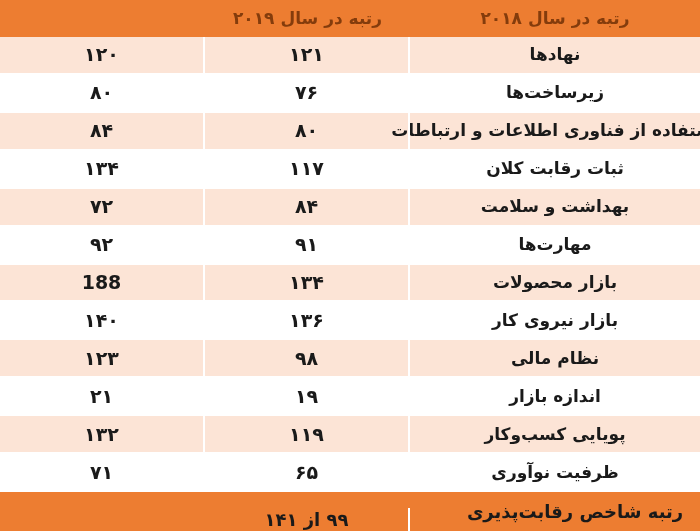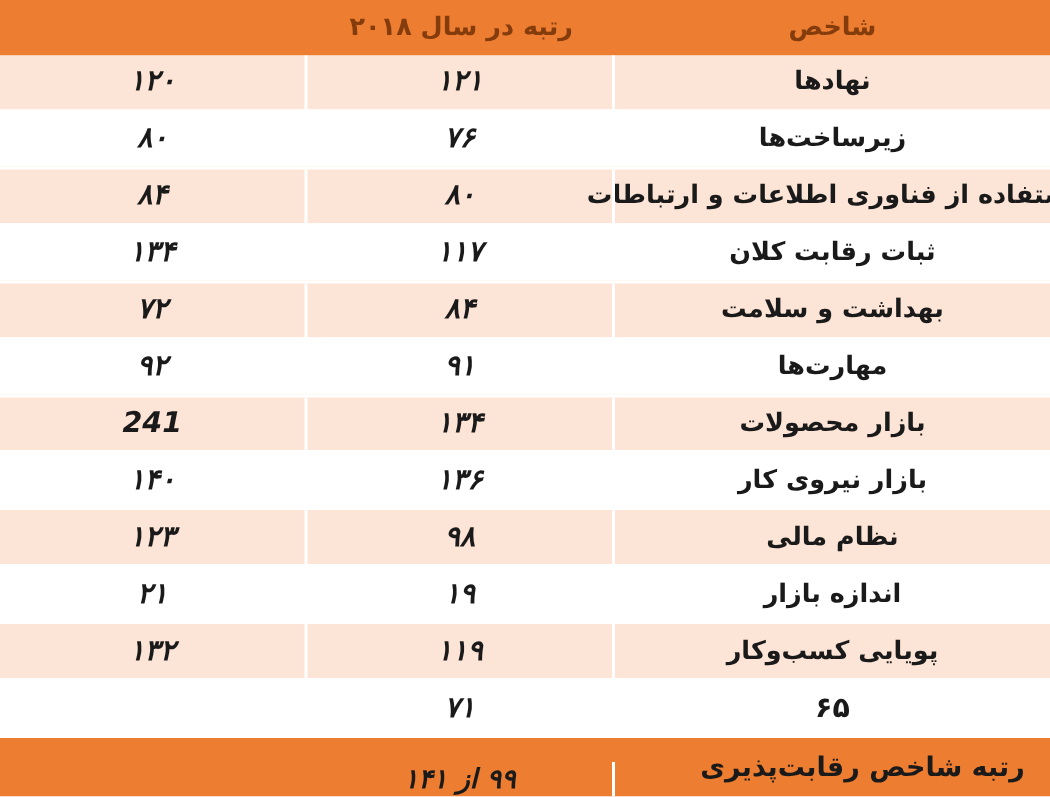--- a/index.html
+++ b/index.html
@@ -37,6 +37,7 @@
   <div class="row hdr">
     <div class="cell cell-ind">شاخص</div>
     <div class="cell">رتبه در سال ۲۰۱۸</div>
+    <div class="cell">رتبه در سال ۲۰۱۹</div>
   </div>
 
   <div class="row body-row alt">

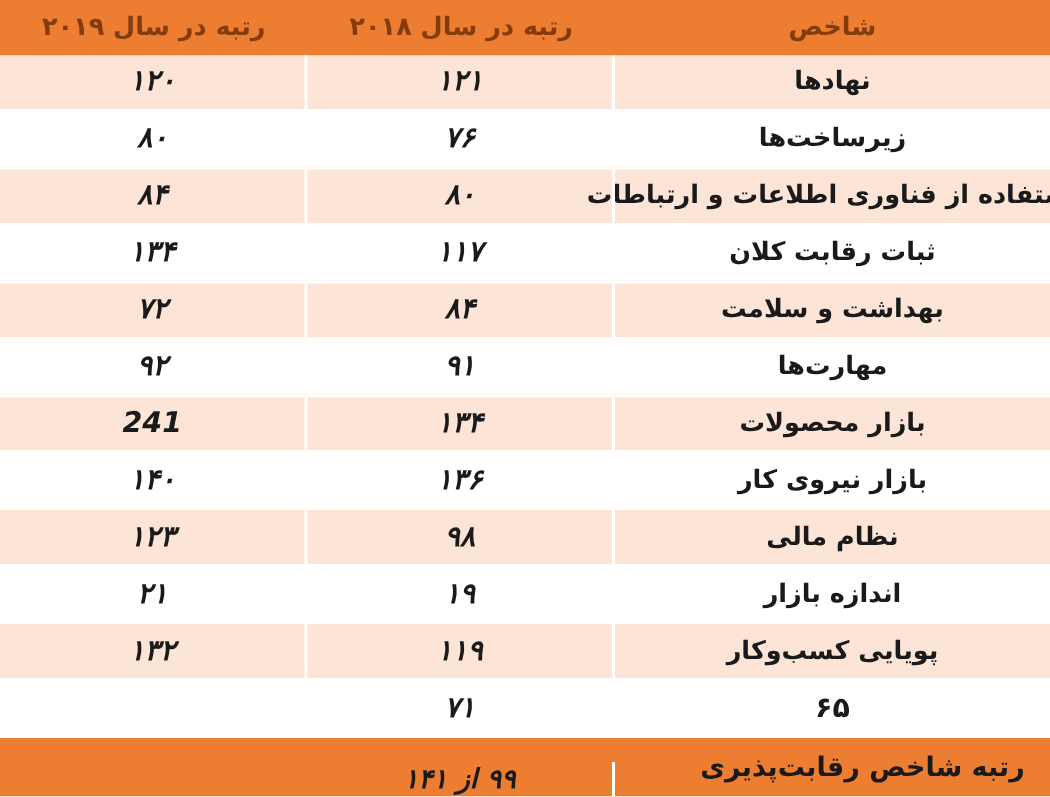--- a/index.html
+++ b/index.html
@@ -35,7 +35,6 @@
 <div class="tbl">
 
   <div class="row hdr">
-    <div class="cell cell-ind">شاخص</div>
     <div class="cell">رتبه در سال ۲۰۱۸</div>
     <div class="cell">رتبه در سال ۲۰۱۹</div>
   </div>

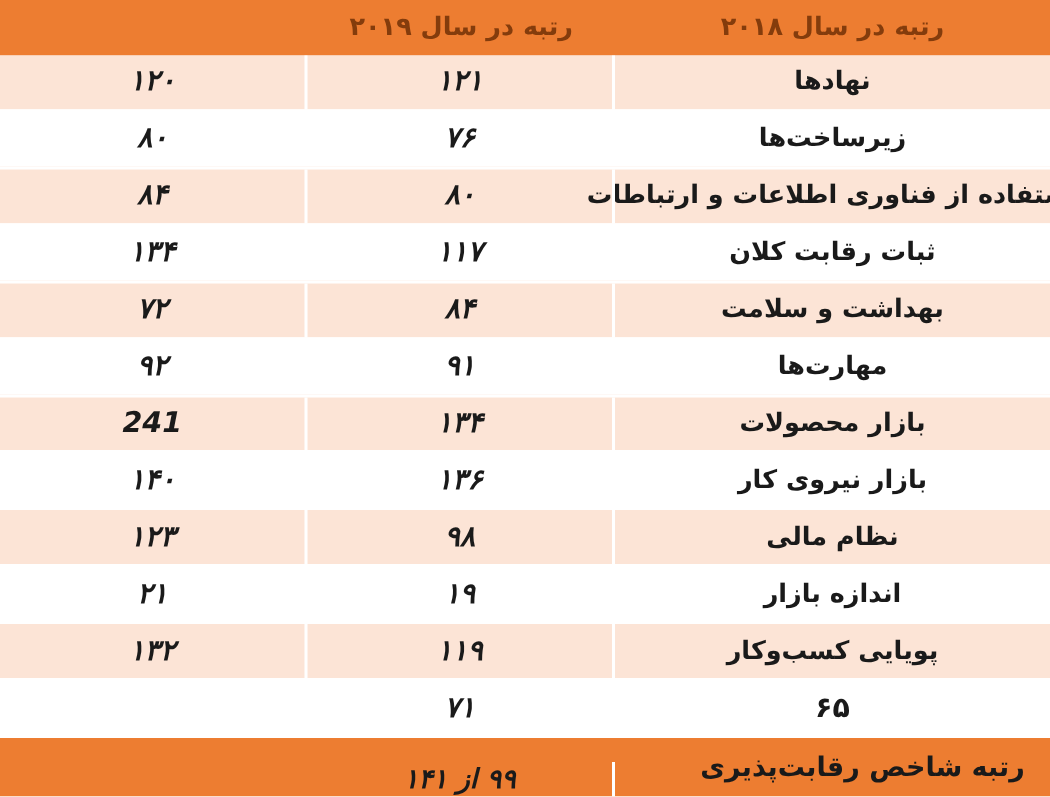--- a/index.html
+++ b/index.html
@@ -18,7 +18,7 @@
   .alt  { background: #FCE4D6; }
   .plain{ background: #FFFFFF; }
   .body-row + .row { border-top: 2px solid #ffffff; }
-  .row:not(.hdr) .cell + .cell { border-right: 2px solid #ffffff; font-style: italic; }
+  .row:not(.hdr) .cell + .cell { border-right: 2px solid #ffffff; }
   .cell {
     display: flex; align-items: center; justify-content: center;
     white-space: nowrap; line-height: 1;

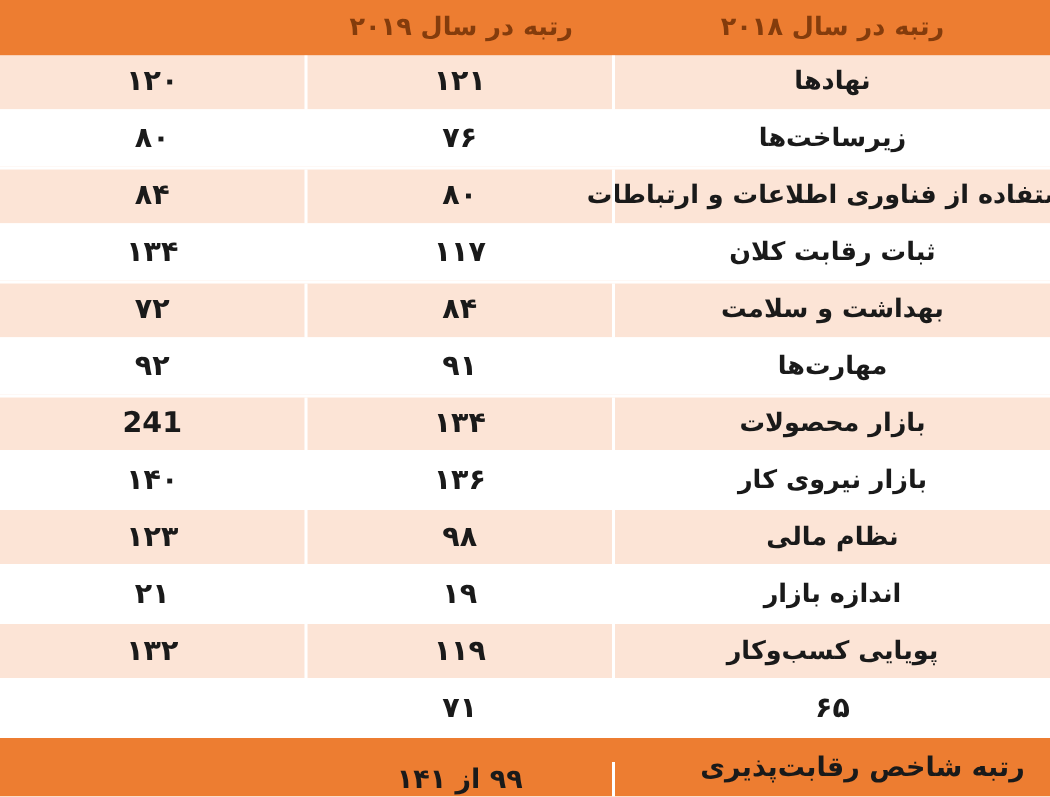--- a/index.html
+++ b/index.html
@@ -78,7 +78,7 @@
   <div class="row body-row alt">
     <div class="cell cell-ind">بازار محصولات</div>
     <div class="cell cell-num">۱۳۴</div>
-    <div class="cell cell-num">241</div>
+    <div class="cell cell-num">188</div>
   </div>
 
   <div class="row body-row plain">

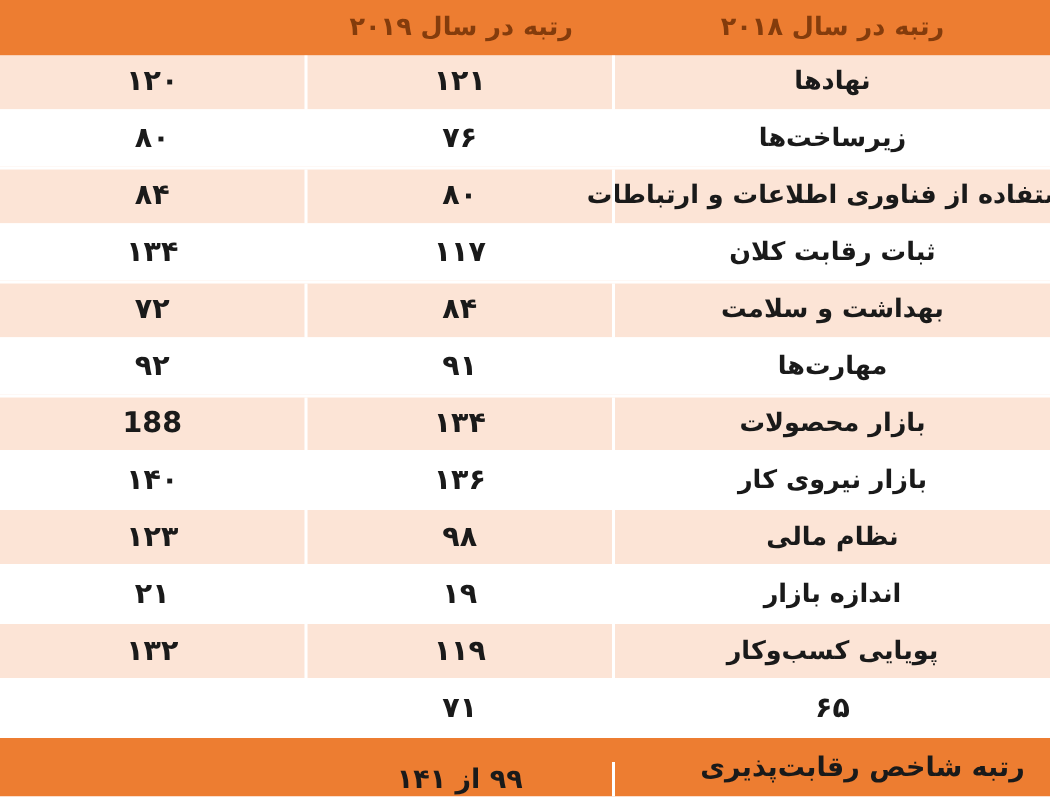--- a/index.html
+++ b/index.html
@@ -106,6 +106,7 @@
   </div>
 
   <div class="row body-row plain">
+    <div class="cell cell-ind">ظرفیت نوآوری</div>
     <div class="cell cell-num">۶۵</div>
     <div class="cell cell-num">۷۱</div>
   </div>

